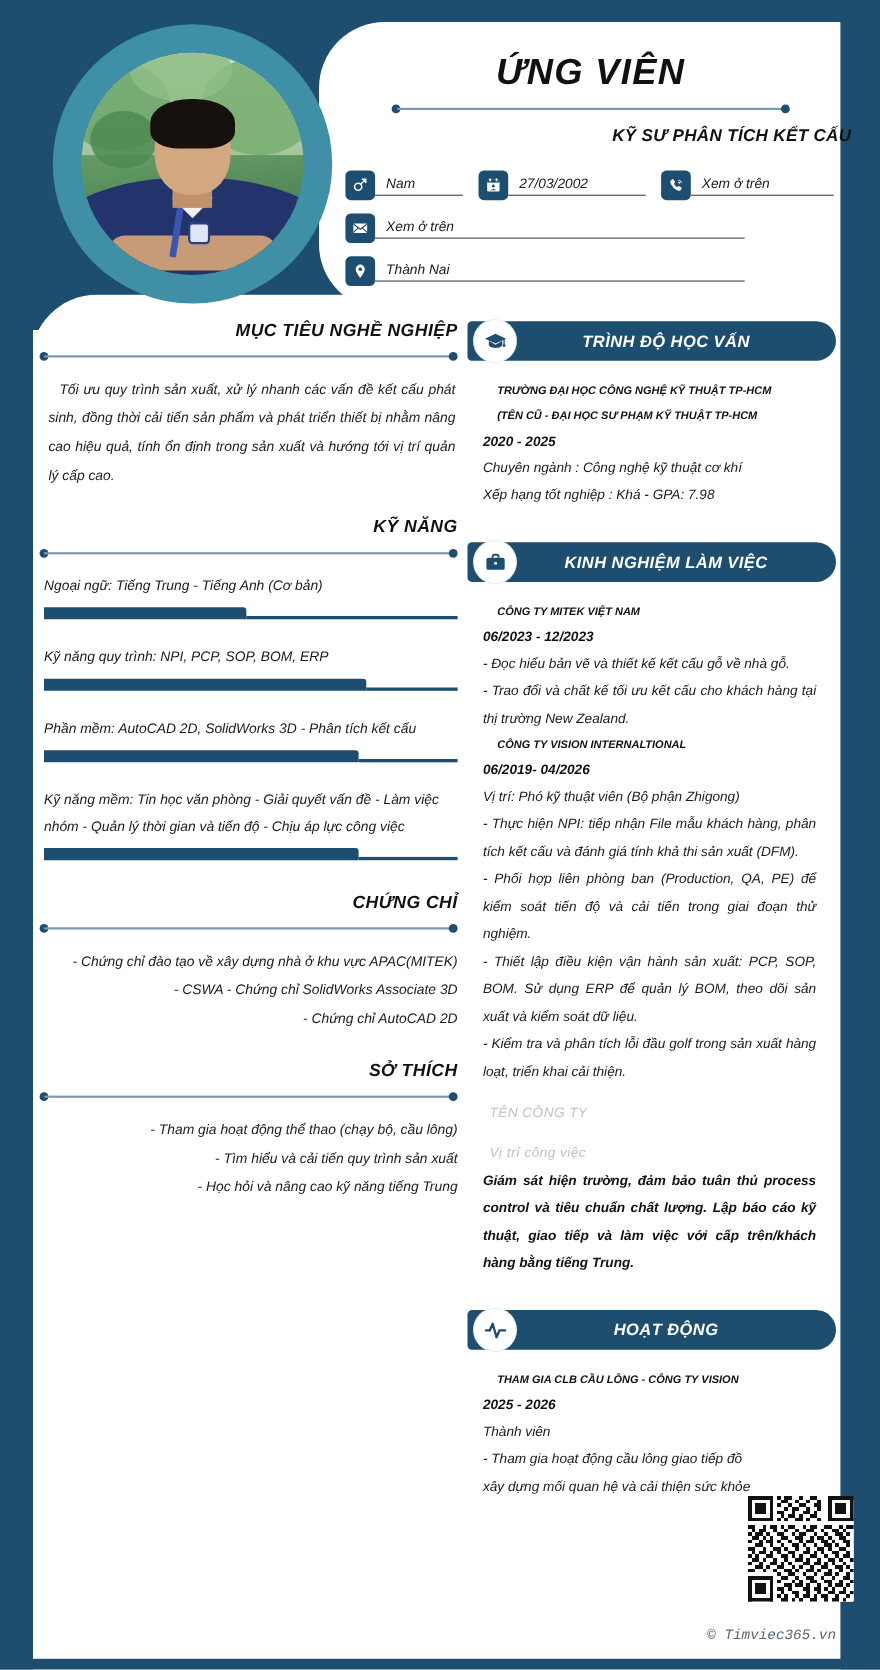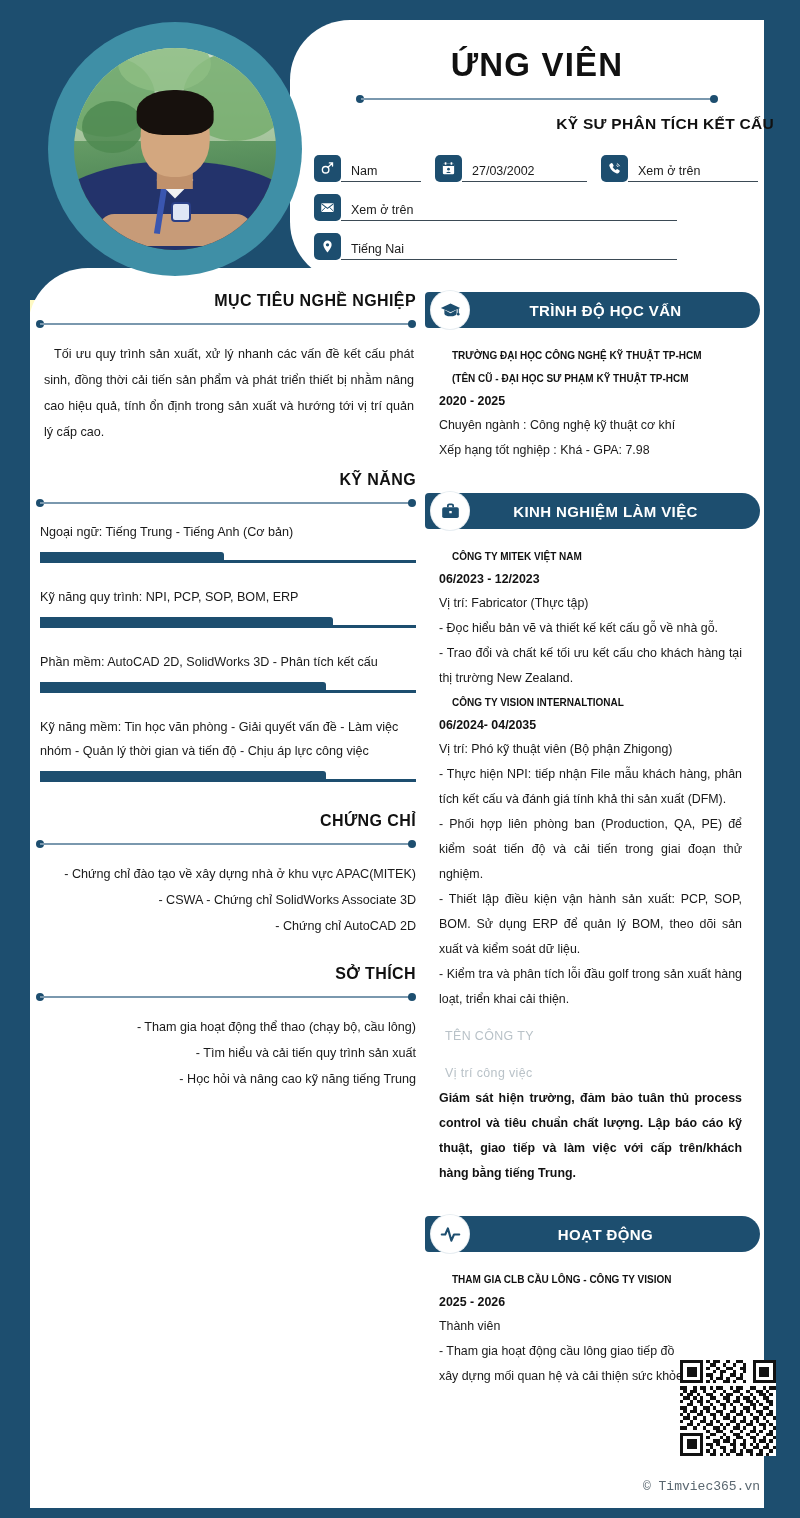--- a/index.html
+++ b/index.html
@@ -19,6 +19,7 @@
     inset: 0;
     background: #fef9c3;
     overflow: hidden;
+    font-style: italic;
   }
 
   

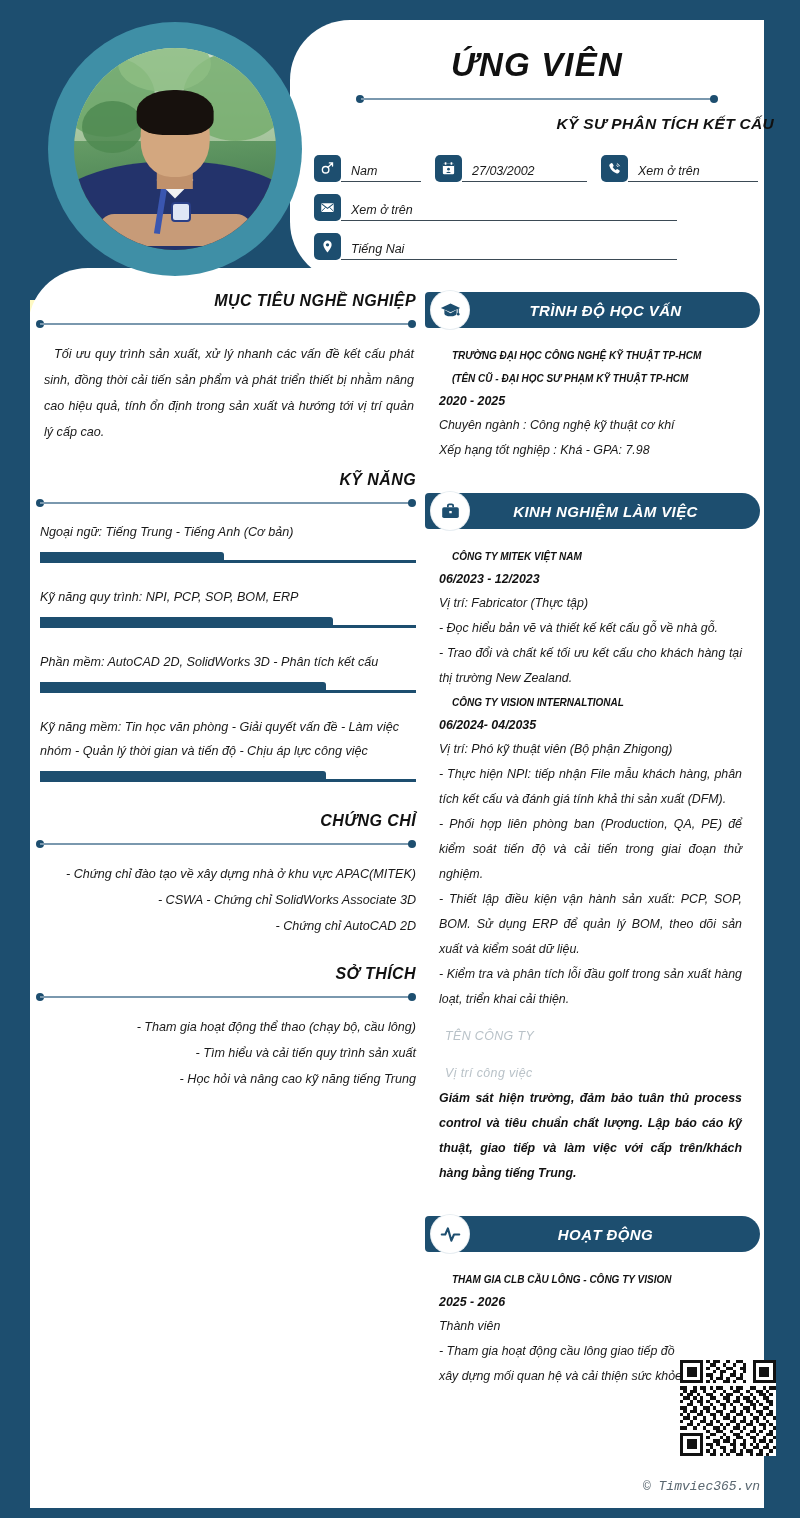--- a/index.html
+++ b/index.html
@@ -168,7 +168,7 @@
 
   .contacts { margin-top:22px; padding-left:14px; }
   .crow { display:flex; align-items:flex-end; margin-bottom:12px; }
-  .cfield { display:flex; align-items:flex-end; }
+  .cfield { display:flex; align-items:center; }
   .cicon {
     width:27px; height:27px; border-radius:5px 5px 5px 5px;
     background:#1d4e6f; color:#fff;

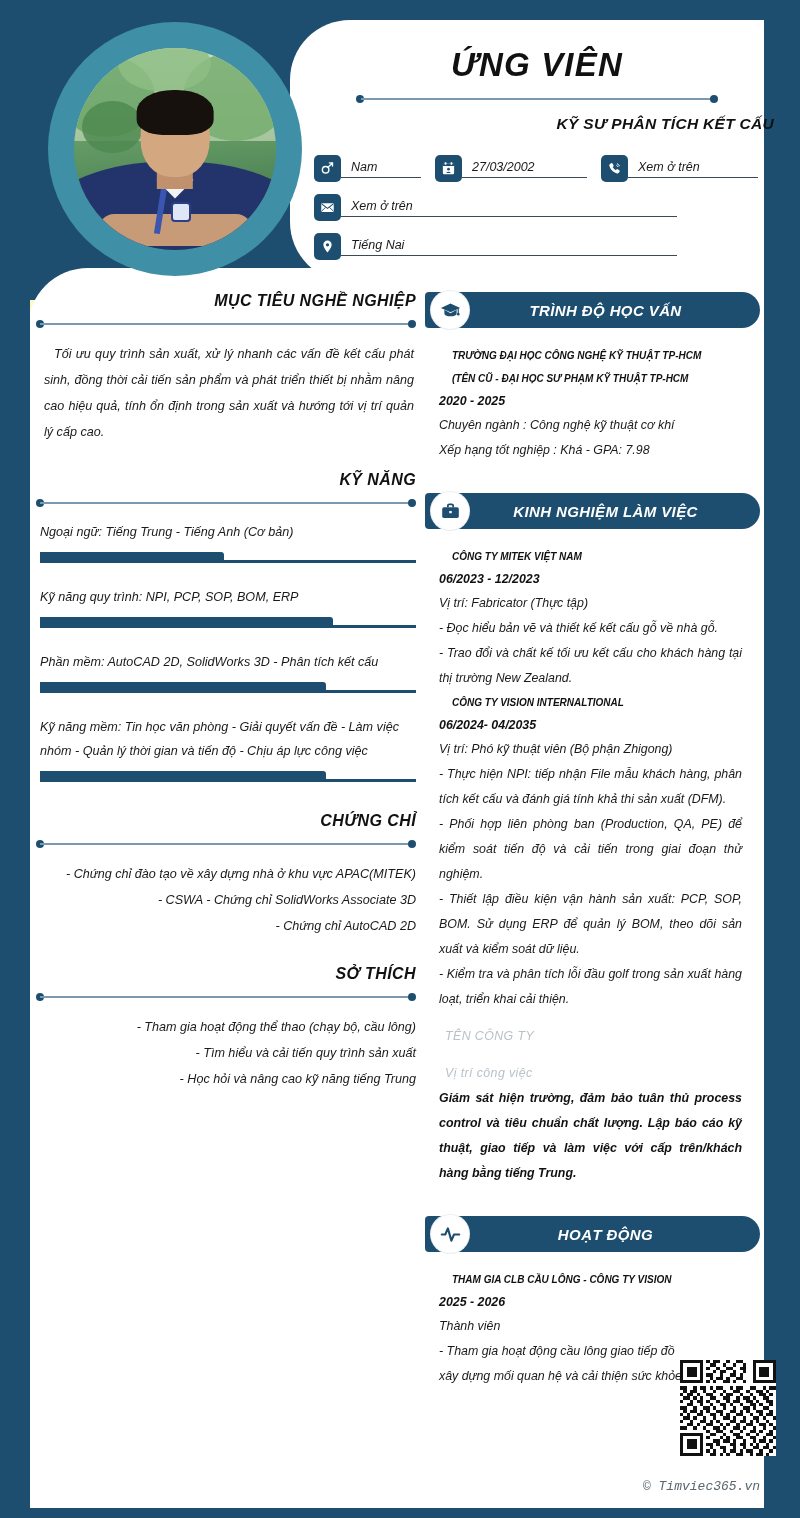--- a/index.html
+++ b/index.html
@@ -377,7 +377,7 @@
                 <circle cx="12" cy="9.2" r="2.6" fill="#1d4e6f"></circle>
               </svg>
           </span>
-          <span class="cval full">Tiếng Nai</span>
+          <span class="cval full">Thành Nai</span>
         </div>
       </div>
 

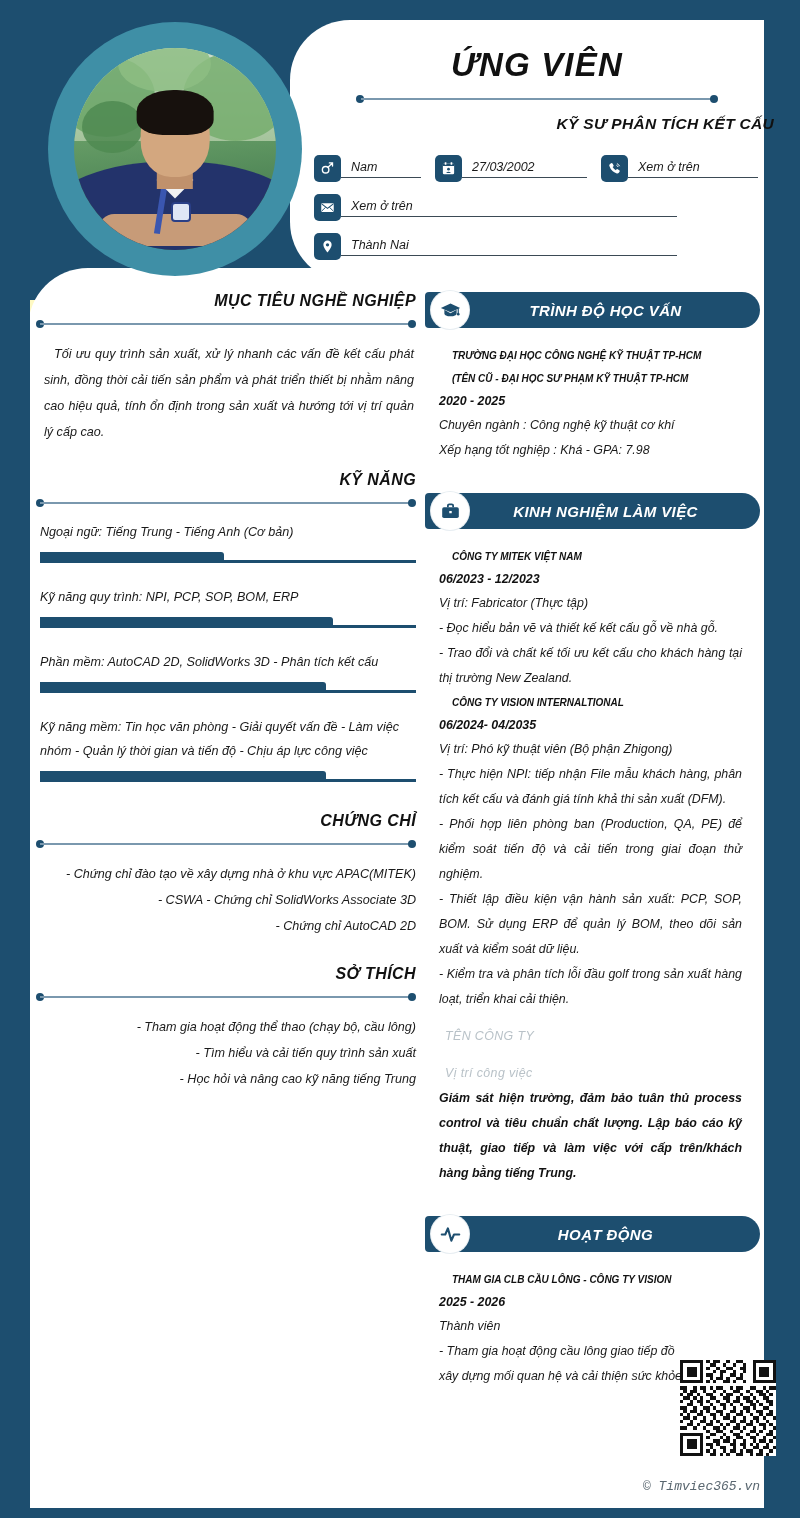--- a/index.html
+++ b/index.html
@@ -494,7 +494,6 @@
       <div class="panel-body" id="exp-body">
           <div class="org">CÔNG TY MITEK VIỆT NAM</div>
           <div class="dates">06/2023 - 12/2023</div>
-          <div class="line">Vị trí: Fabricator (Thực tập)</div>
           <div class="line j">- Đọc hiểu bản vẽ và thiết kế kết cấu gỗ về nhà gỗ.</div>
           <div class="line j">- Trao đổi và chất kế tối ưu kết cấu cho khách hàng tại thị trường New Zealand.</div>
           <div class="org">CÔNG TY VISION INTERNALTIONAL</div>

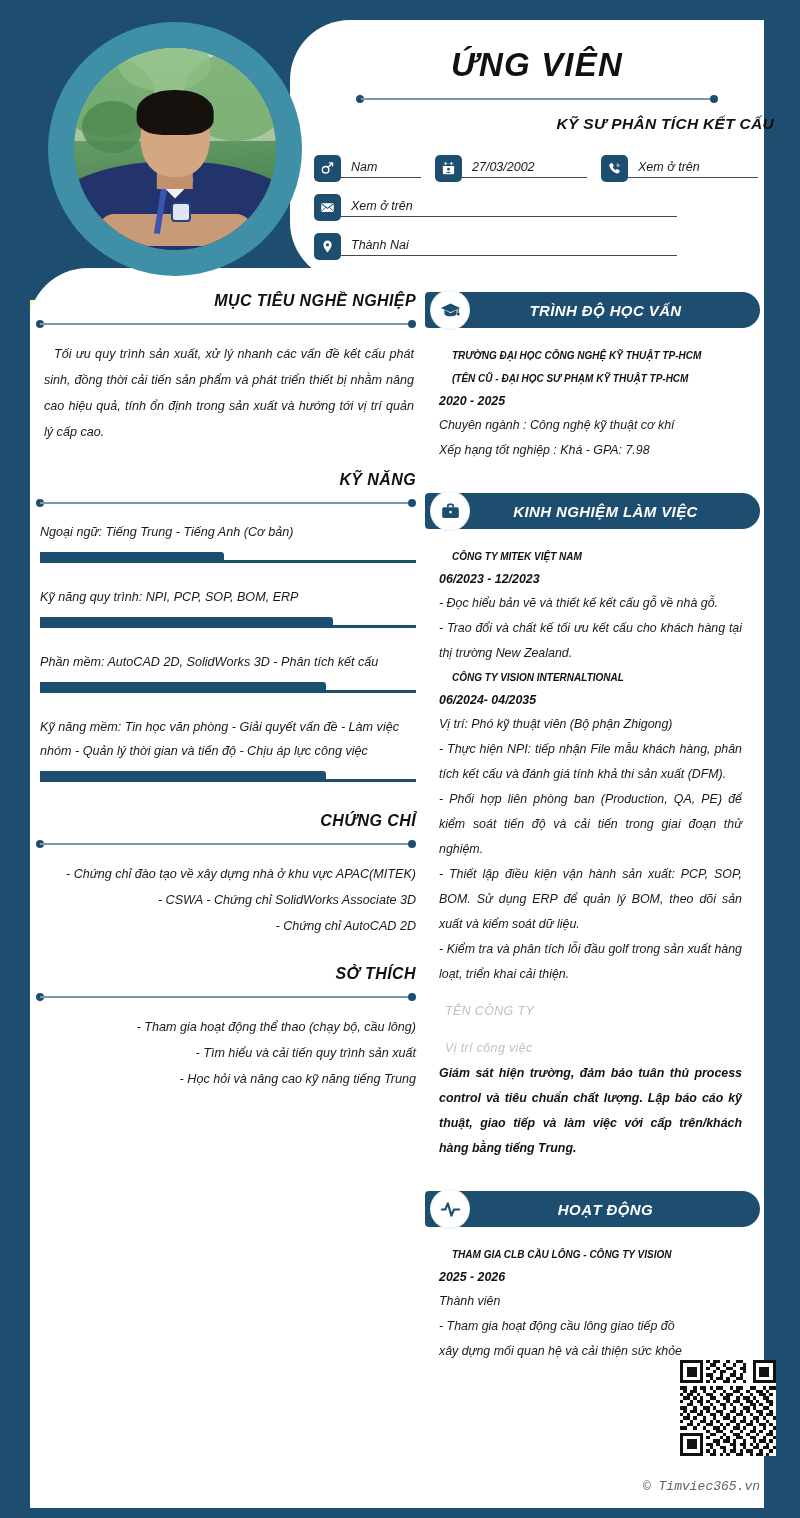--- a/index.html
+++ b/index.html
@@ -497,7 +497,7 @@
           <div class="line j">- Đọc hiểu bản vẽ và thiết kế kết cấu gỗ về nhà gỗ.</div>
           <div class="line j">- Trao đổi và chất kế tối ưu kết cấu cho khách hàng tại thị trường New Zealand.</div>
           <div class="org">CÔNG TY VISION INTERNALTIONAL</div>
-          <div class="dates">06/2024- 04/2035</div>
+          <div class="dates">06/2019- 04/2026</div>
           <div class="line">Vị trí: Phó kỹ thuật viên (Bộ phận Zhigong)</div>
           <div class="line j">- Thực hiện NPI: tiếp nhận File mẫu khách hàng, phân tích kết cấu và đánh giá tính khả thi sản xuất (DFM).</div>
           <div class="line j">- Phối hợp liên phòng ban (Production, QA, PE) để kiểm soát tiến độ và cải tiến trong giai đoạn thử nghiệm.</div>

